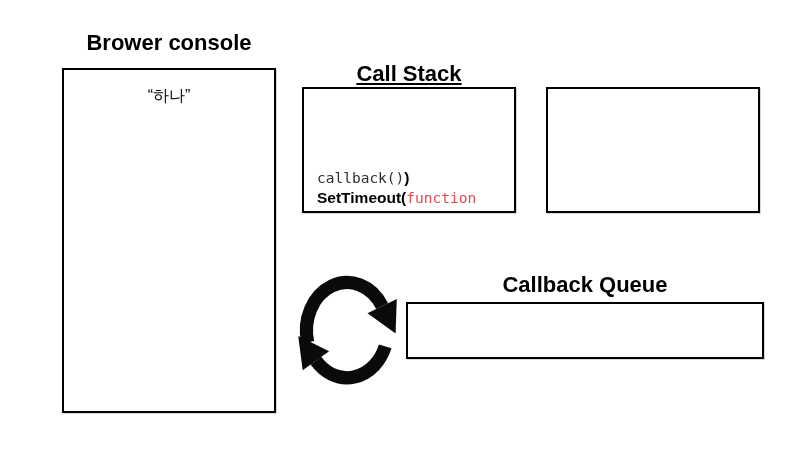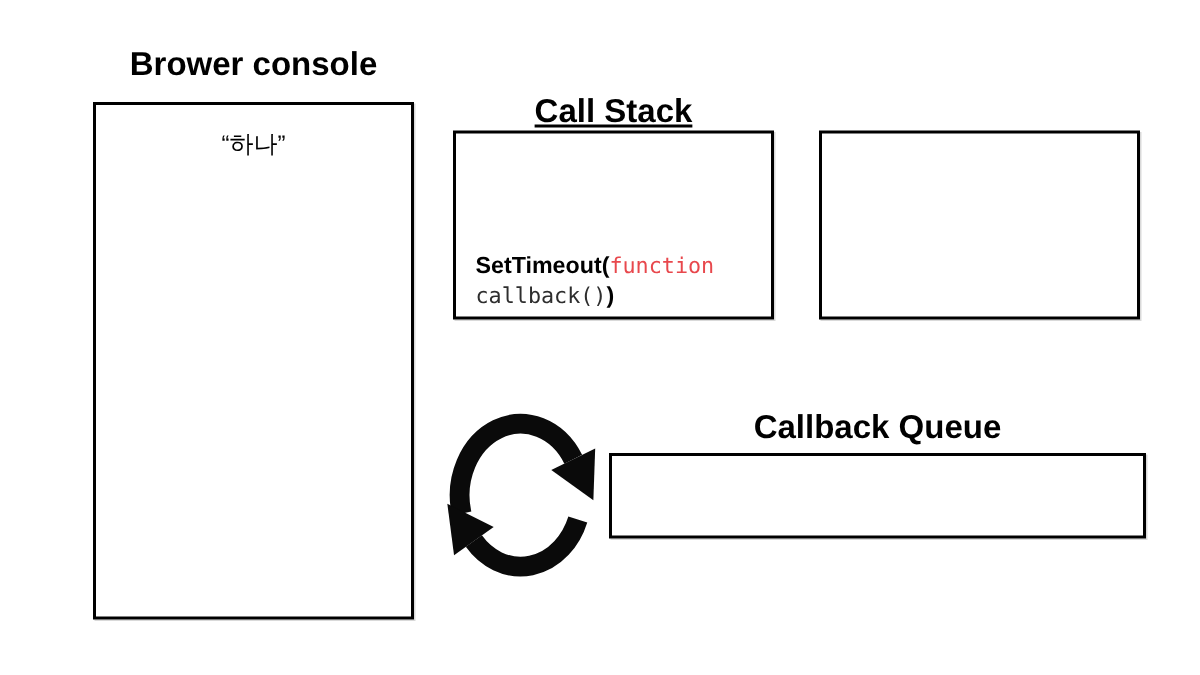--- a/index.html
+++ b/index.html
@@ -106,8 +106,8 @@
   <div id="cs-title" class="panel-title">Call Stack</div>
   <div id="cs-box" class="box">
     <div id="cs-code">
+      <div><span class="code-mono">callback()</span><span class="code-bold">)</span></div>
       <div><span class="code-bold">SetTimeout(</span><span class="code-kw">function</span></div>
-      <div><span class="code-mono">callback()</span><span class="code-bold">)</span></div>
     </div>
   </div>
 

